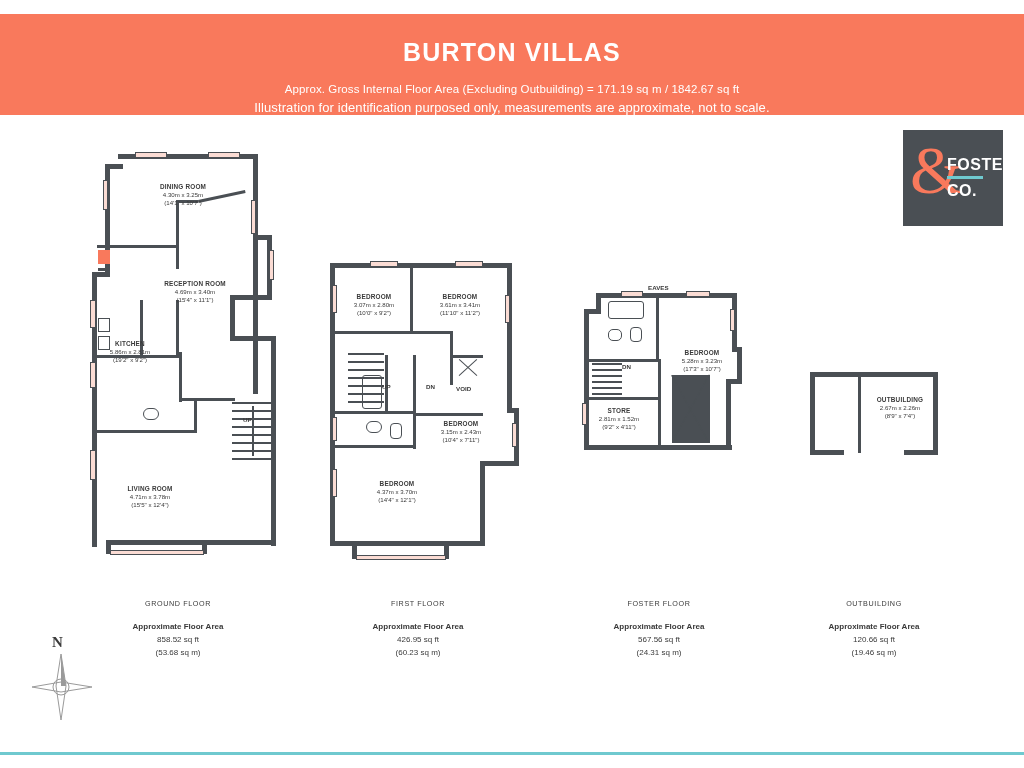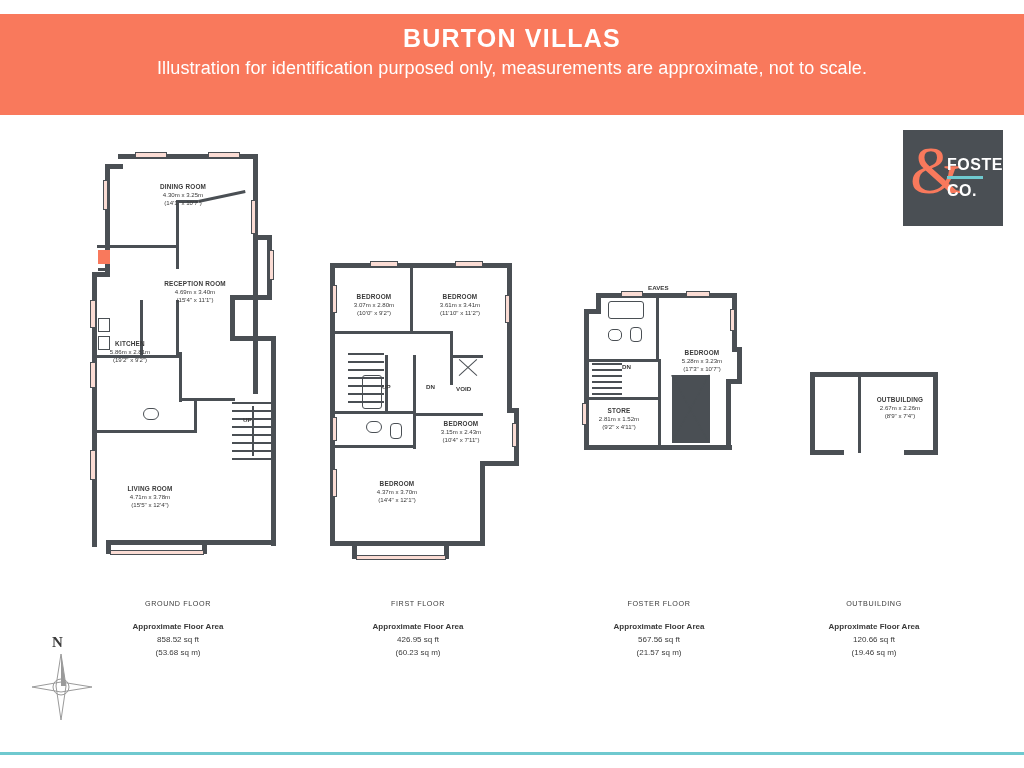--- a/index.html
+++ b/index.html
@@ -21,7 +21,7 @@
     text-align:center;
   }
   .banner h1{
-    margin:2px;padding-top:8px;
+    margin:16px;padding-top:8px;
     font-size:25px;font-weight:bold;letter-spacing:1.2px;
   }
   .banner .sub1{

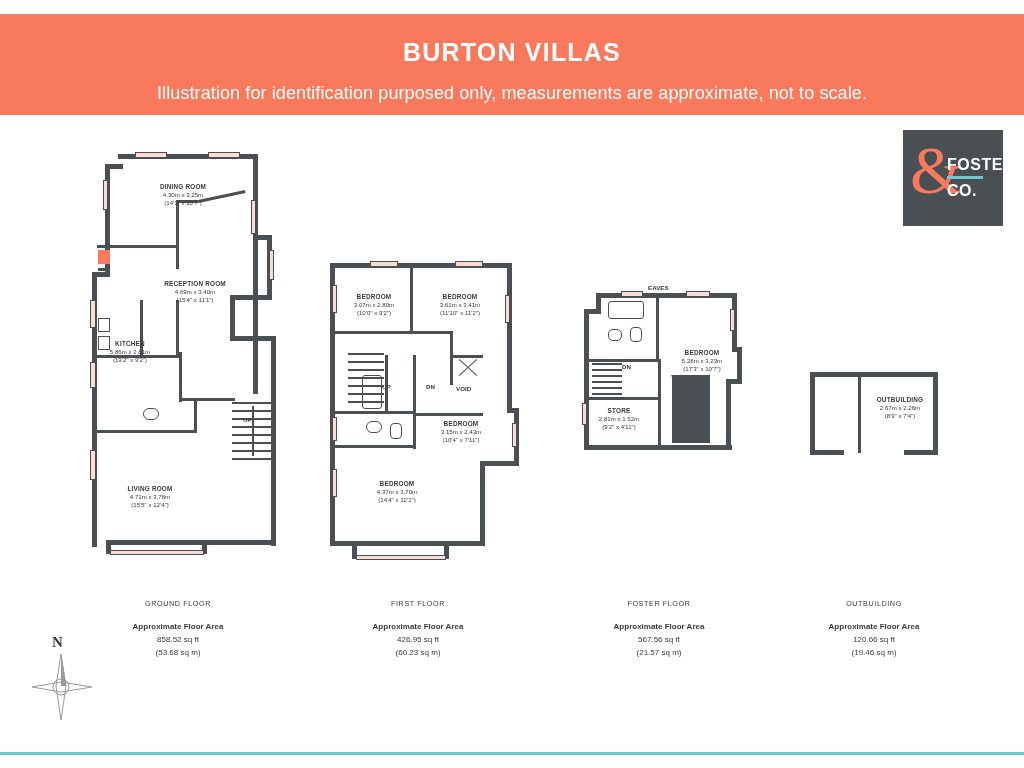--- a/index.html
+++ b/index.html
@@ -101,6 +101,7 @@
 
   <div class="banner">
     <h1>BURTON VILLAS</h1>
+    <div class="sub1">Approx. Gross Internal Floor Area (Excluding Outbuilding) = 171.19 sq m / 1842.67 sq ft</div>
     <div class="sub2">Illustration for identification purposed only, measurements are approximate, not to scale.</div>
   </div>
 

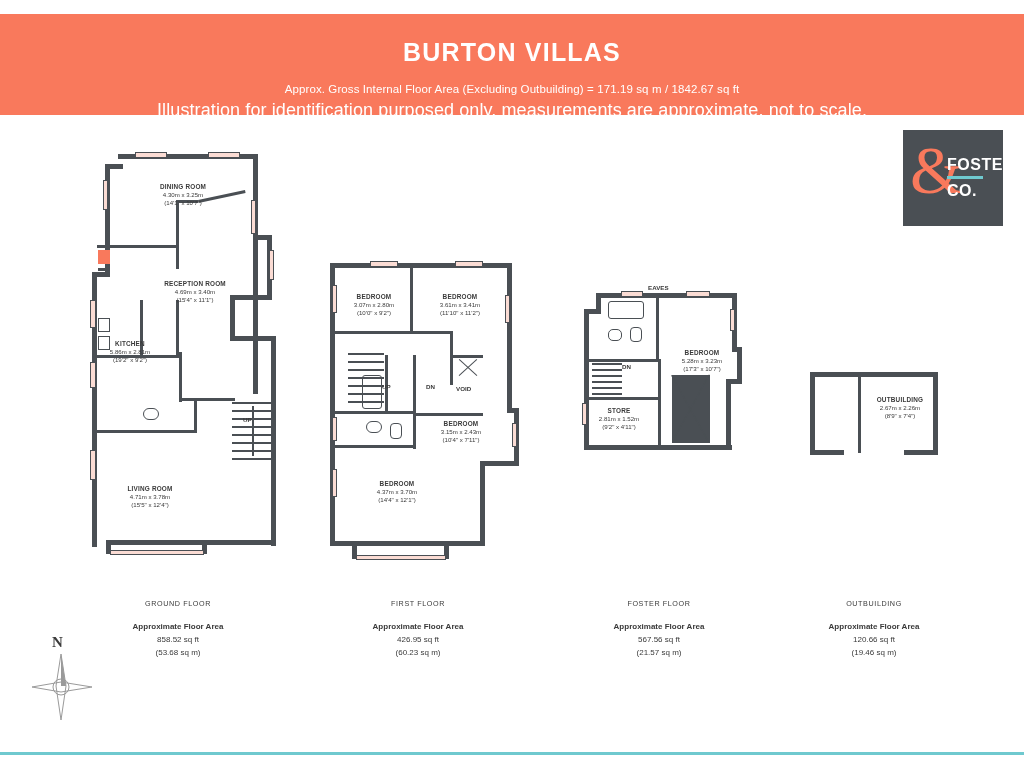--- a/index.html
+++ b/index.html
@@ -28,7 +28,7 @@
     margin-top:10px;font-size:11.5px;letter-spacing:0.1px;
   }
   .banner .sub2{
-    margin-top:5px;font-size:18px;letter-spacing:0.1px;
+    margin-top:5px;font-size:13px;letter-spacing:0.1px;
   }
 
   

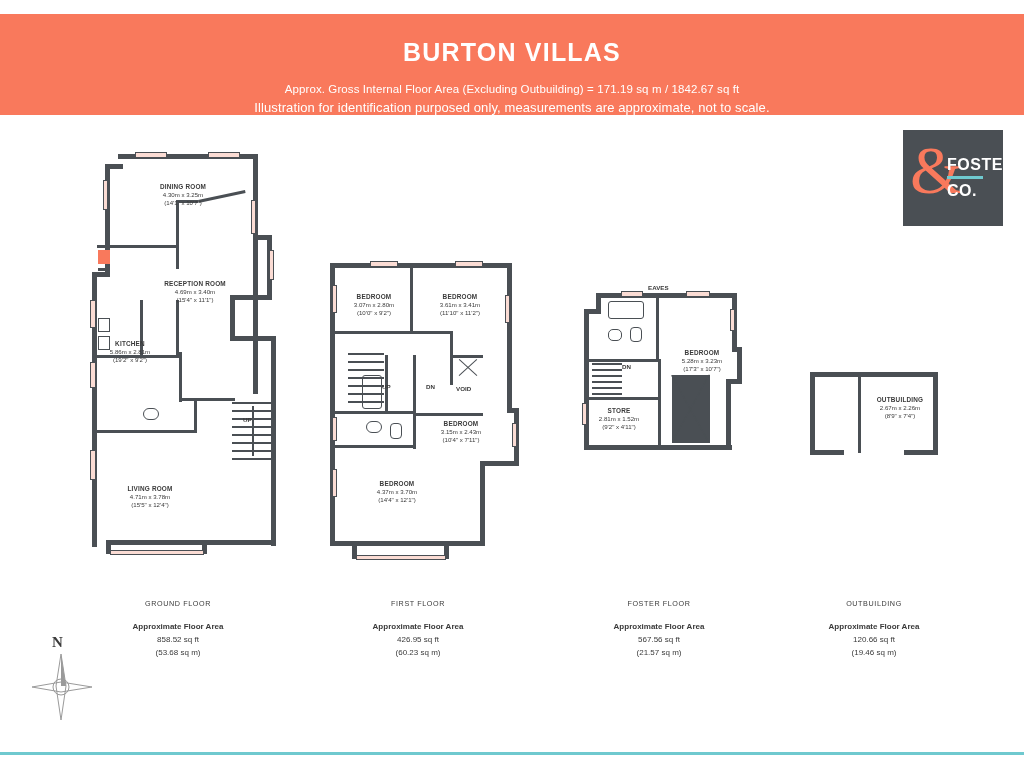--- a/index.html
+++ b/index.html
@@ -361,7 +361,7 @@
   <div class="farea" style="left:559px;top:621px;">
     <div class="t">Approximate Floor Area</div>
     <div>567.56 sq ft</div>
-    <div>(21.57 sq m)</div>
+    <div>(24.31 sq m)</div>
   </div>
 
   <div class="flabel" style="left:774px;top:599px;">OUTBUILDING</div>

